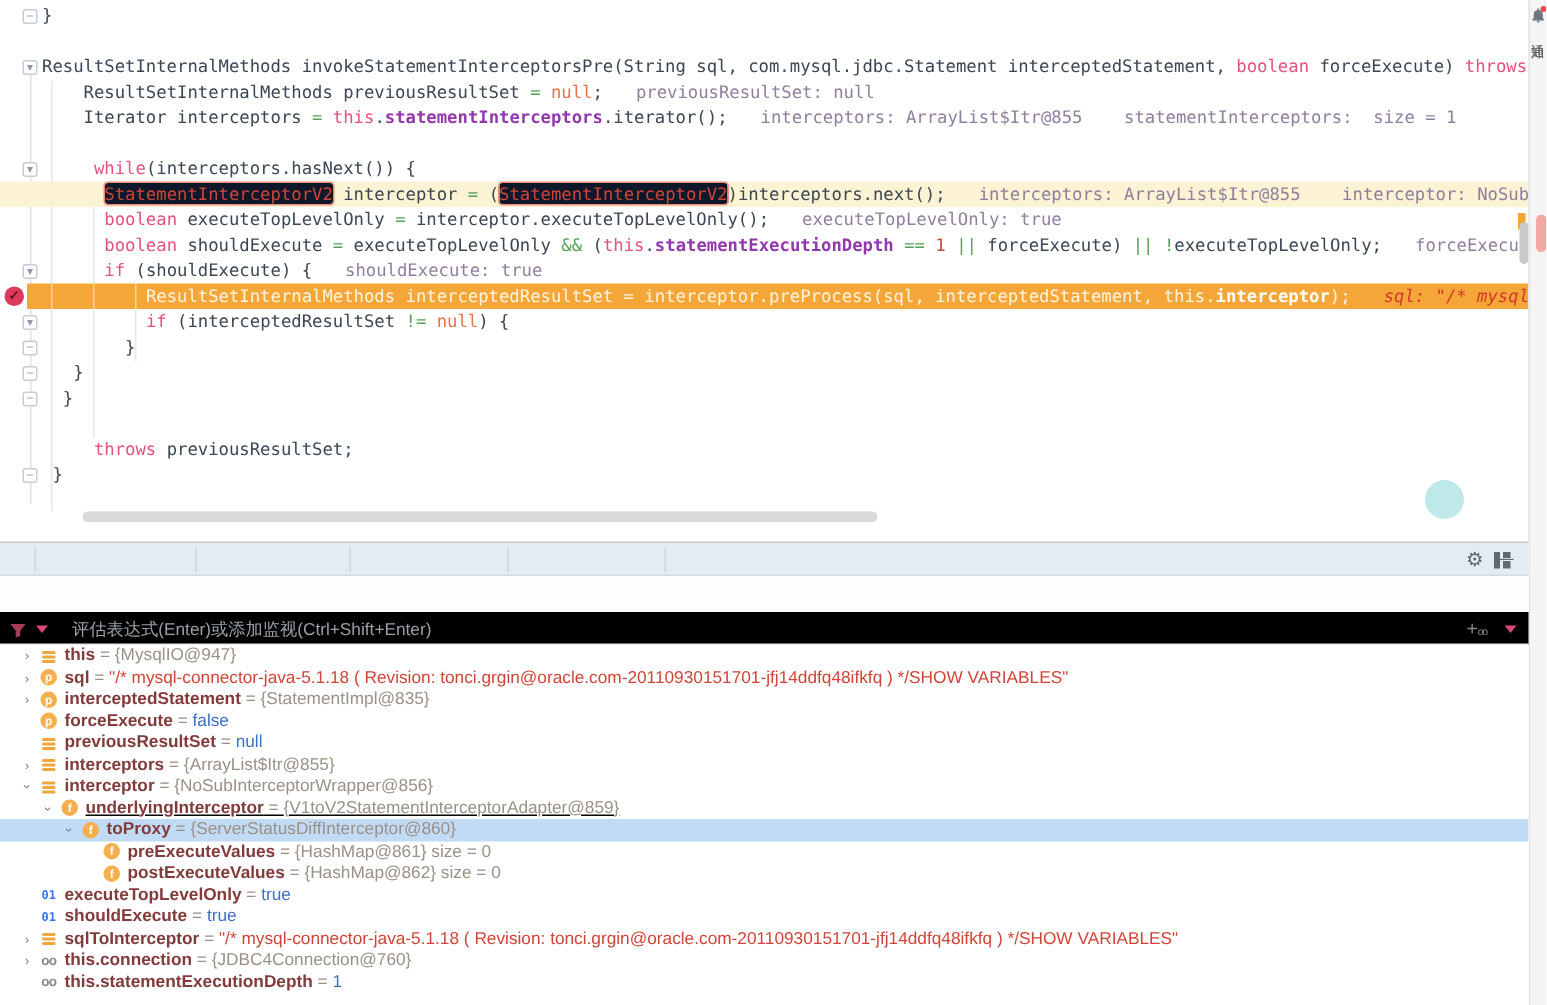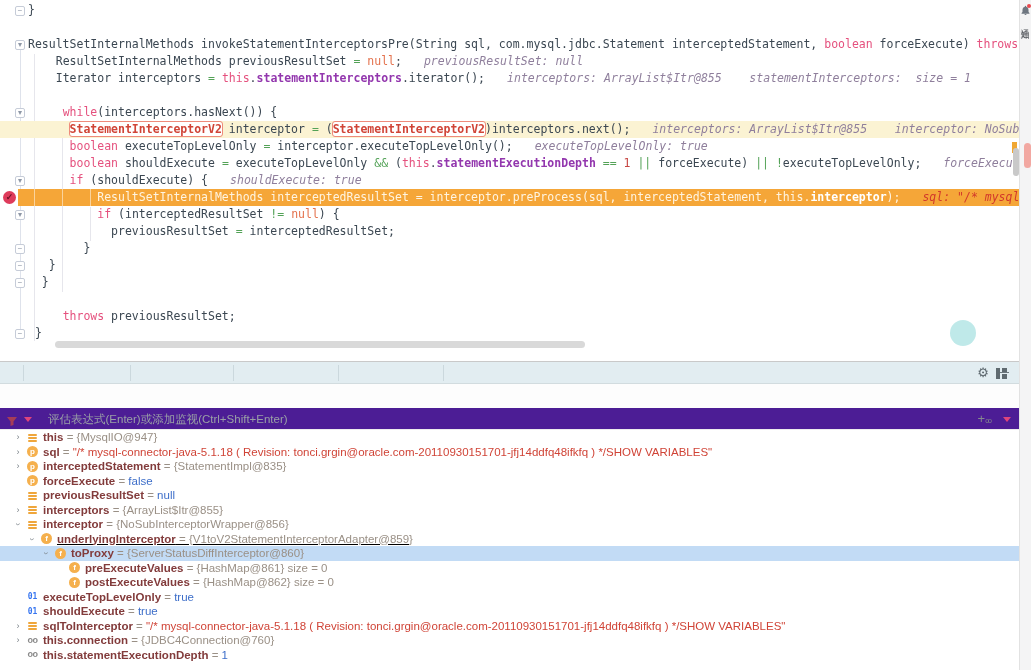--- a/index.html
+++ b/index.html
@@ -20,7 +20,7 @@
   .n{color:#C74642} .u{color:#E4724D}
   .x{color:#D04437; background:#ffffff; outline:1px solid #EE8B7B; border-radius:2px;font-weight:bold;}
   .w{color:#FFF4E0} .wb{color:#FFFFFF;font-weight:bold}
-  .h{color:#8F7F9C; font-style:italic; margin-left:22px;text-align:center;}
+  .h{color:#8F7F9C; margin-left:22px;text-align:center;}
   .hr{color:#D2392B; font-style:italic; margin-left:22px;}
   .gmark { position:absolute; left:15px; width:10px; height:10px; top:4px;
            border:1px solid #C6CCD8; background:#fff; border-radius:2px;

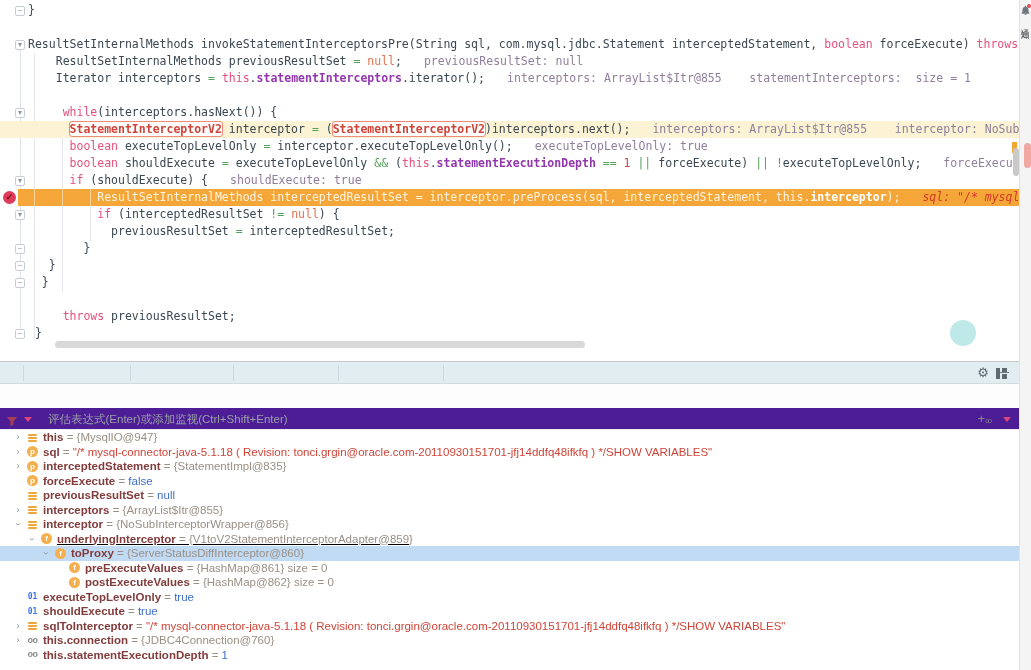--- a/index.html
+++ b/index.html
@@ -18,7 +18,7 @@
           font-family:"DejaVu Sans Mono", monospace; font-size:11.5px; color:#3B4752; }
   .d{color:#3B4752} .k{color:#E5517E} .f{color:#9337AE;font-weight:bold} .o{color:#53A257}
   .n{color:#C74642} .u{color:#E4724D}
-  .x{color:#D04437; background:#ffffff; outline:1px solid #EE8B7B; border-radius:2px;font-weight:bold;}
+  .x{color:#D04437; background:#0f172a; outline:1px solid #EE8B7B; border-radius:2px;}
   .w{color:#FFF4E0} .wb{color:#FFFFFF;font-weight:bold}
   .h{color:#8F7F9C; margin-left:22px;text-align:center;}
   .hr{color:#D2392B; font-style:italic; margin-left:22px;}

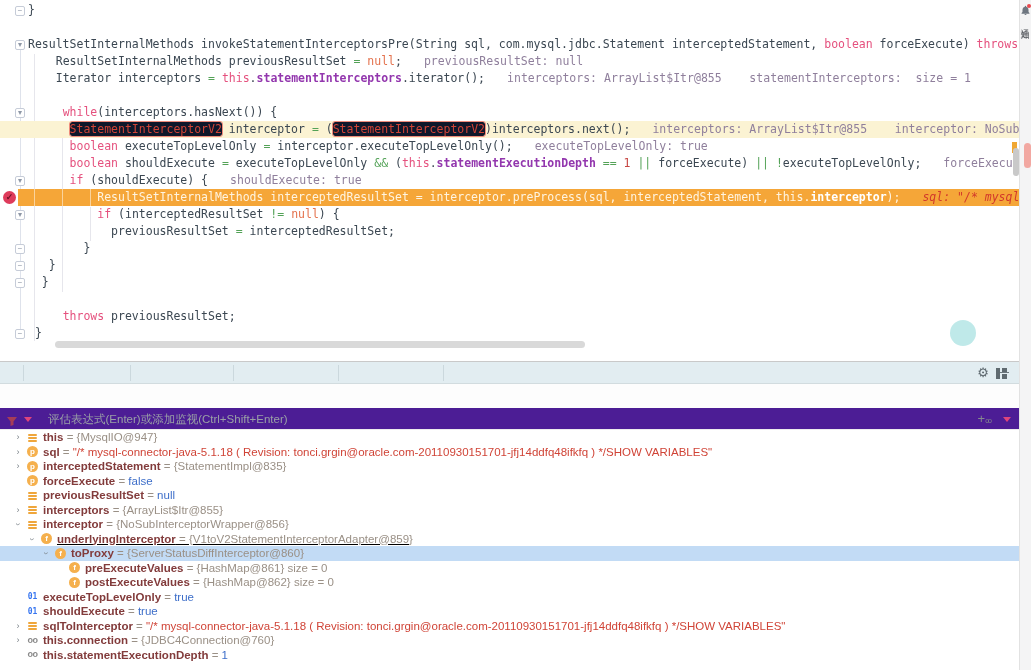--- a/index.html
+++ b/index.html
@@ -101,7 +101,6 @@
         <div class="row"><div class="gmark">▾</div><span class="code">      <span class="k">if</span><span class="d"> (shouldExecute) {</span><span class="h">shouldExecute: true</span></span></div>
         <div class="row exec"><div class="bp">✓</div><span class="code">          <span class="w">ResultSetInternalMethods interceptedResultSet = interceptor.preProcess(sql, interceptedStatement, this.</span><span class="wb">interceptor</span><span class="w">);</span><span class="hr">sql: "/* mysql-conn</span></span></div>
         <div class="row"><div class="gmark">▾</div><span class="code">          <span class="k">if</span><span class="d"> (interceptedResultSet </span><span class="o">!= </span><span class="u">null</span><span class="d">) {</span></span></div>
-        <div class="row"><span class="code">            <span class="d">previousResultSet </span><span class="o">= </span><span class="d">interceptedResultSet;</span></span></div>
         <div class="row"><div class="gmark">−</div><span class="code">        <span class="d">}</span></span></div>
         <div class="row"><div class="gmark">−</div><span class="code">   <span class="d">}</span></span></div>
         <div class="row"><div class="gmark">−</div><span class="code">  <span class="d">}</span></span></div>

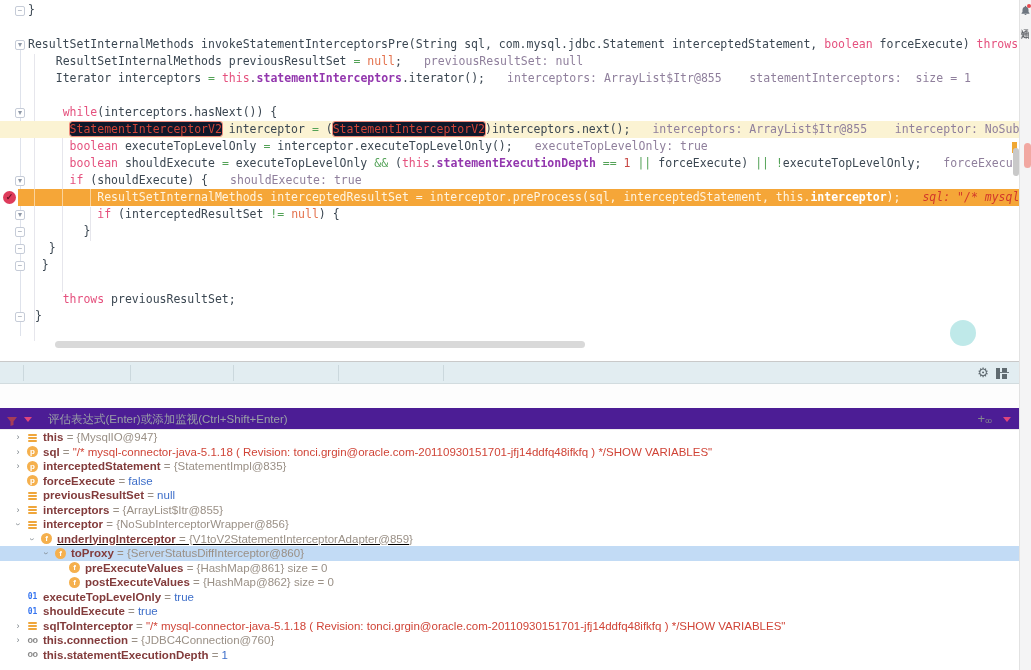--- a/index.html
+++ b/index.html
@@ -53,7 +53,7 @@
   #layout-icon { position:absolute; right:12px; top:6px; width:11px; height:11px; }
   #layout-icon i { position:absolute; background:#5F6A70; }
 
-  #eval-row { position:absolute; left:0; top:46px; width:1019px; height:22px; background:#4c1d95; border-bottom:1px solid #ECECEC;}
+  #eval-row { position:absolute; left:0; top:46px; width:1019px; height:22px; background:#000000; border-bottom:1px solid #ECECEC;}
   #funnel { position:absolute; left:6px; top:5px; width:12px; height:12px;}
   .red-caret { width:0; height:0; border-left:4px solid transparent; border-right:4px solid transparent;
                border-top:5px solid #E0457B; position:absolute;}

